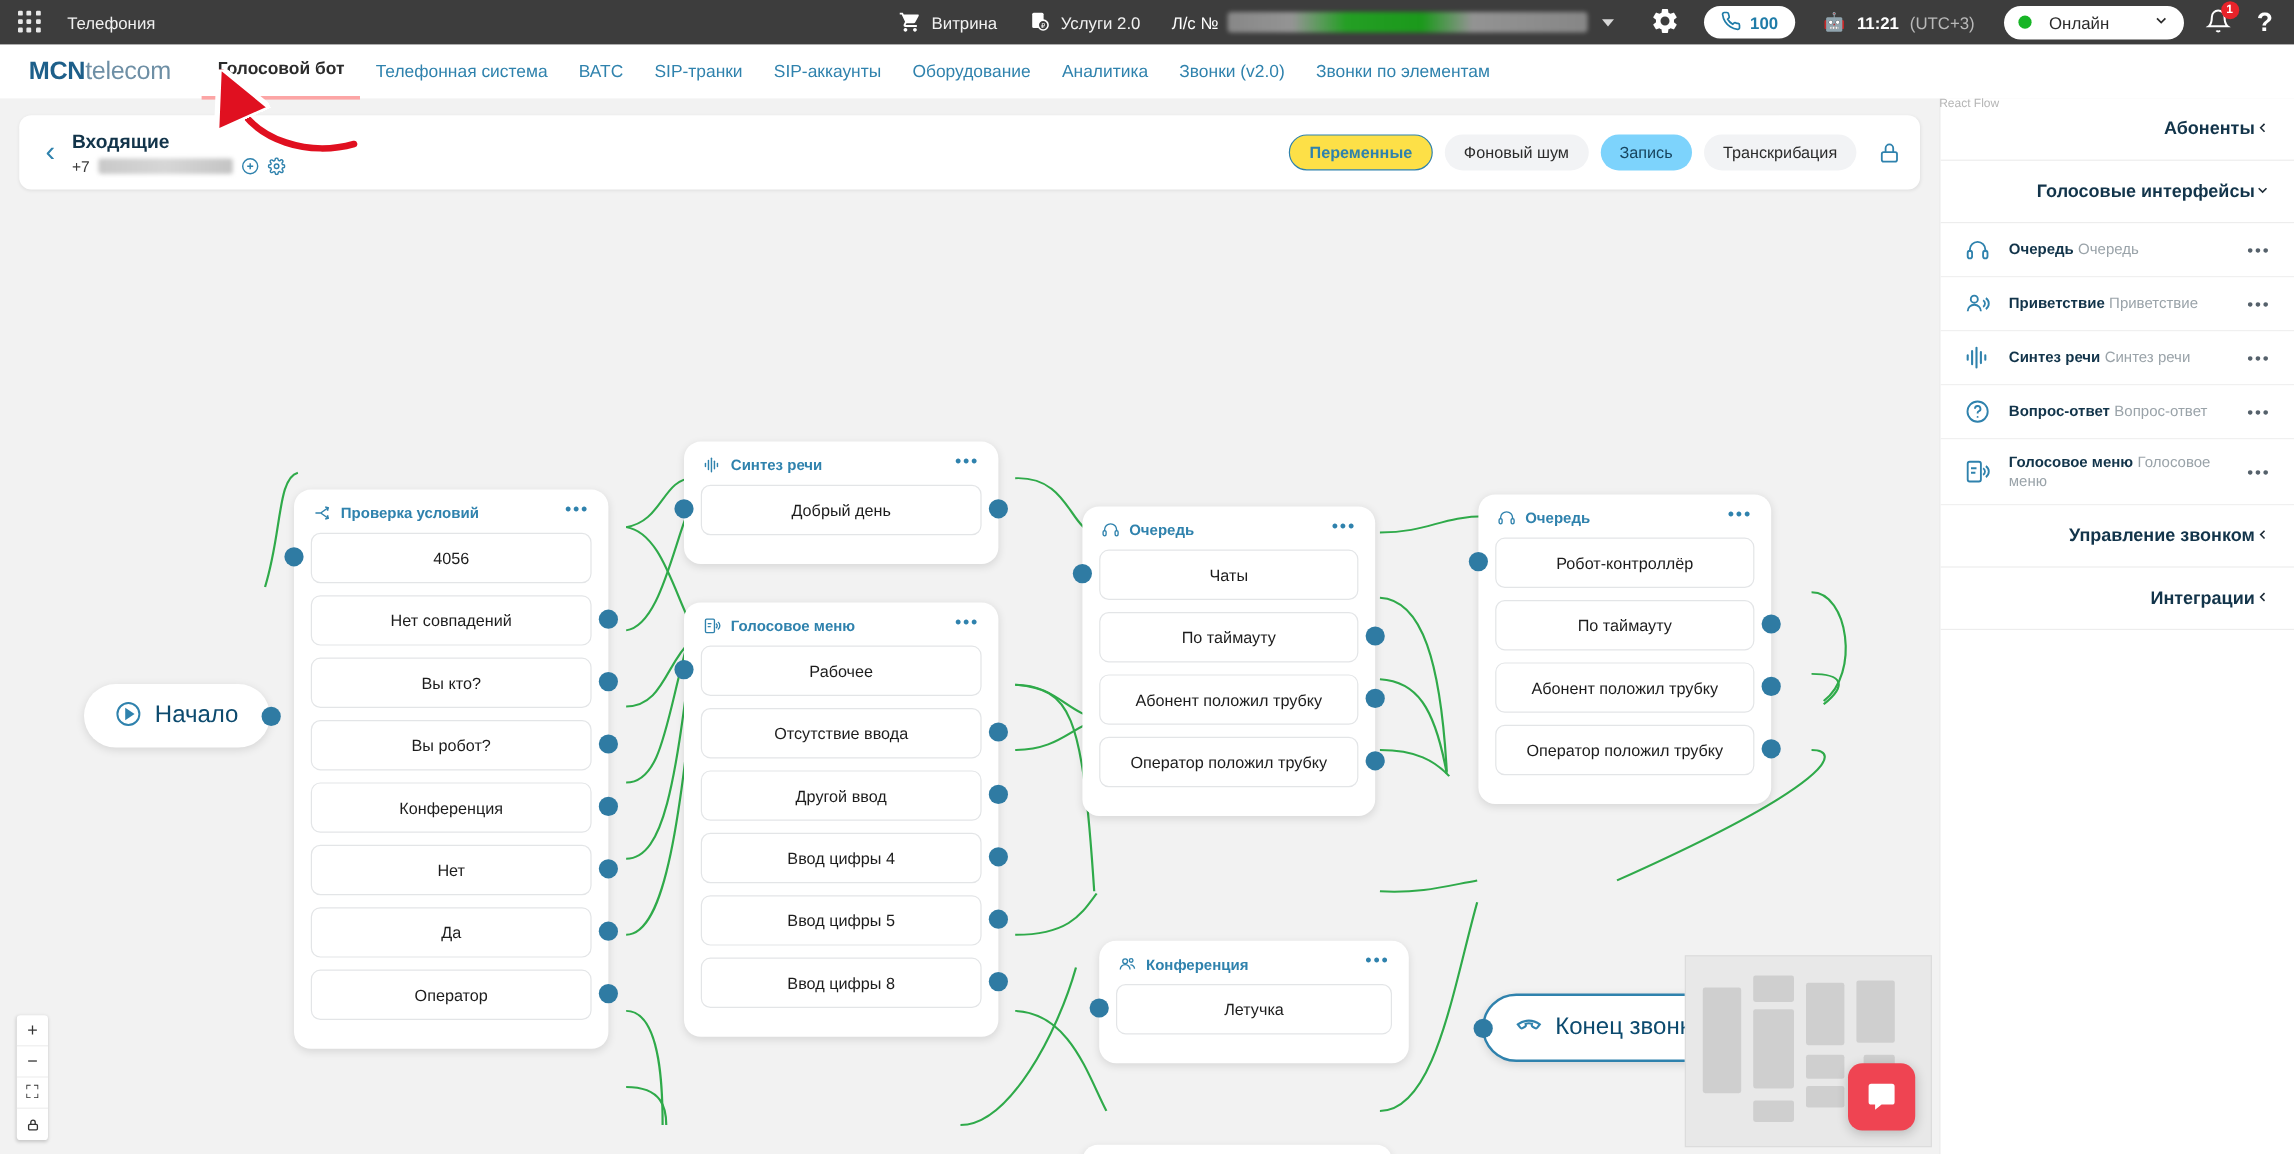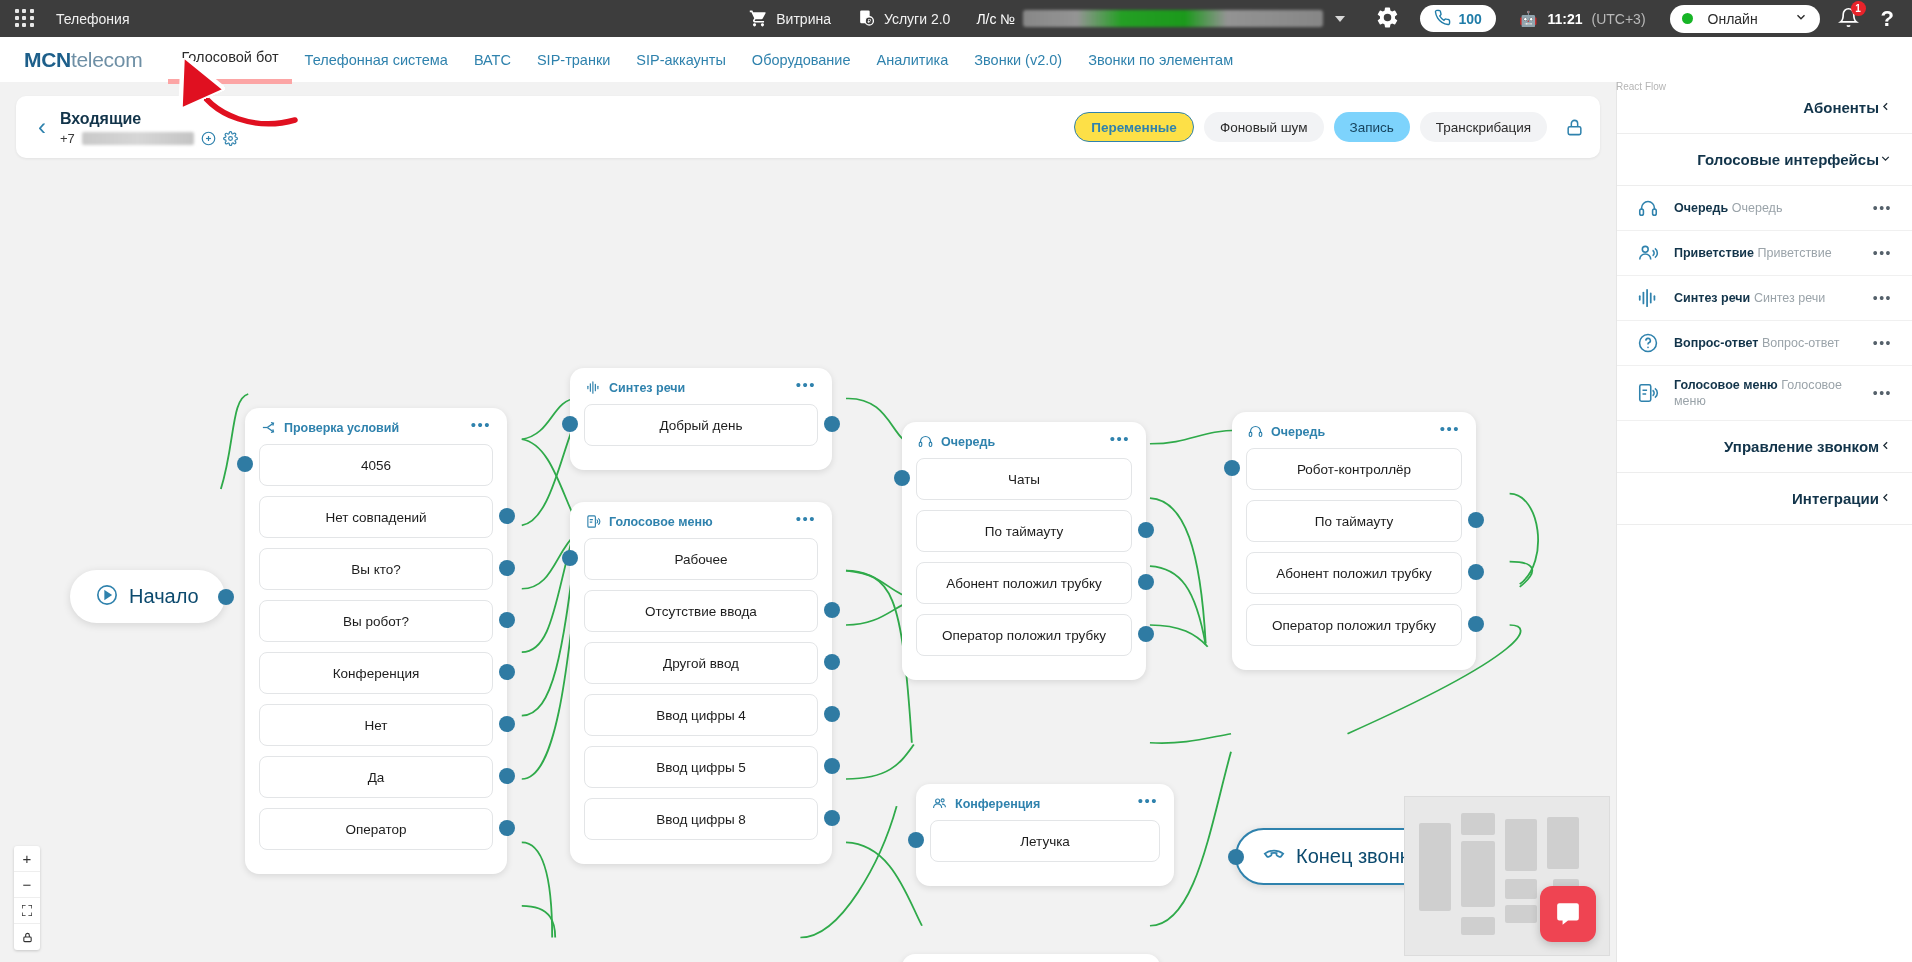--- a/index.html
+++ b/index.html
@@ -63,7 +63,7 @@
   .nav-link{
     font-size:14.5px;color:#2f82ad;padding:0 13px;line-height:44px;cursor:pointer;white-space:nowrap;
   }
-  .nav-link.active{color:#2b2b2b;border-bottom:5px solid #fca5a5;font-weight:normal}
+  .nav-link.active{color:#2b2b2b;border-bottom:3px solid #fca5a5;font-weight:bold}
   .reactflow-tag{position:absolute;right:246px;top:44px;font-size:10px;color:#b5b5b5}
 
   

